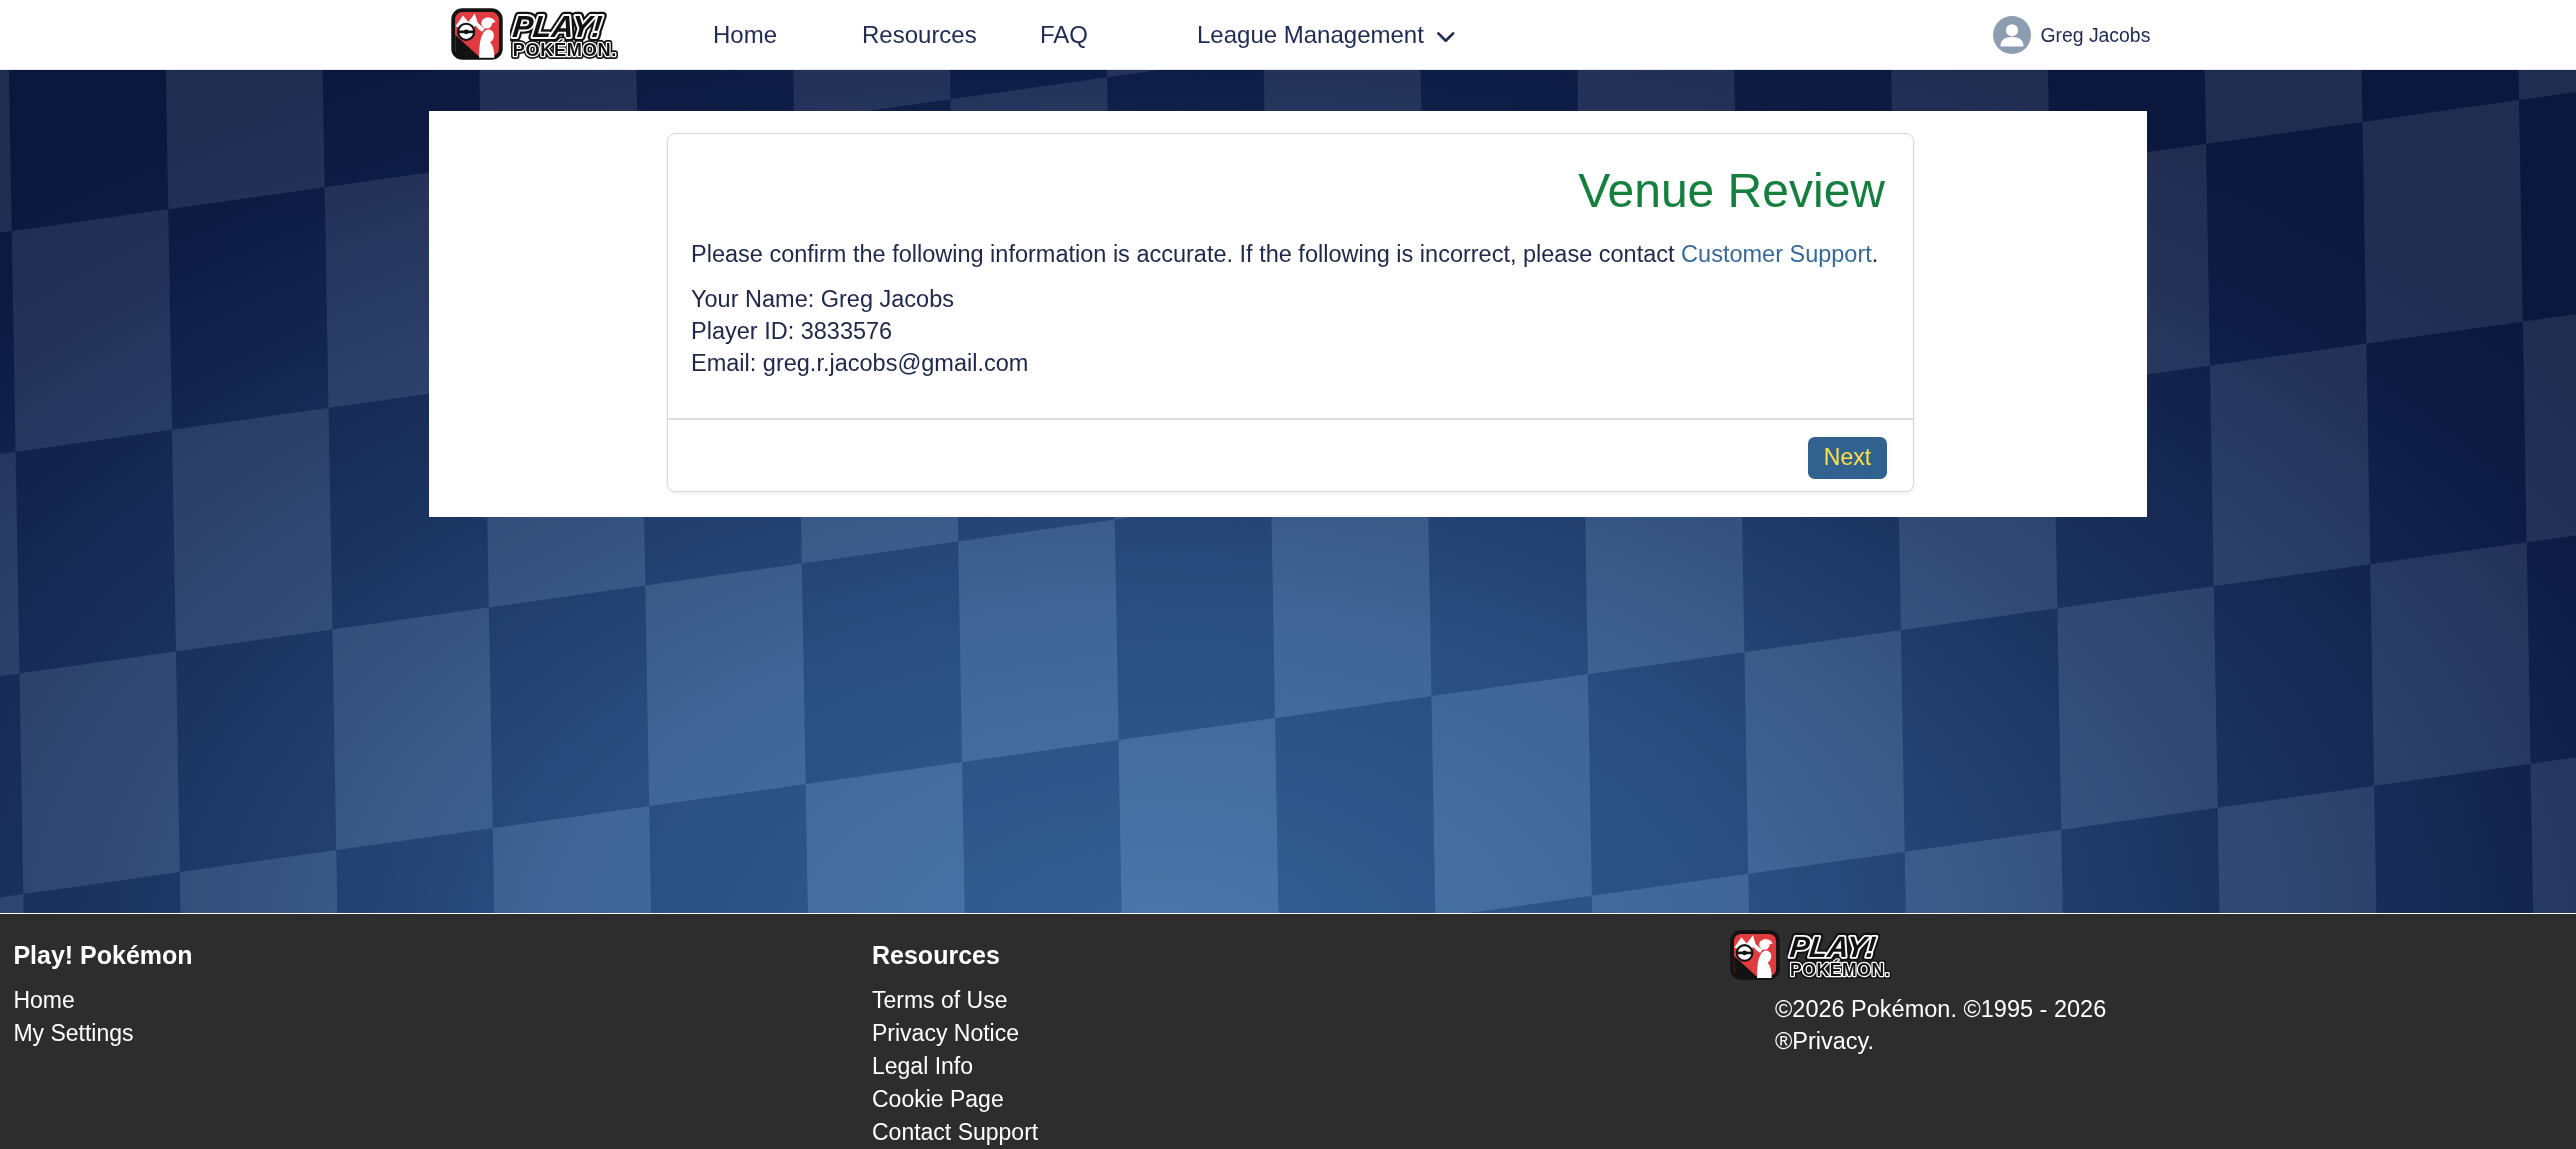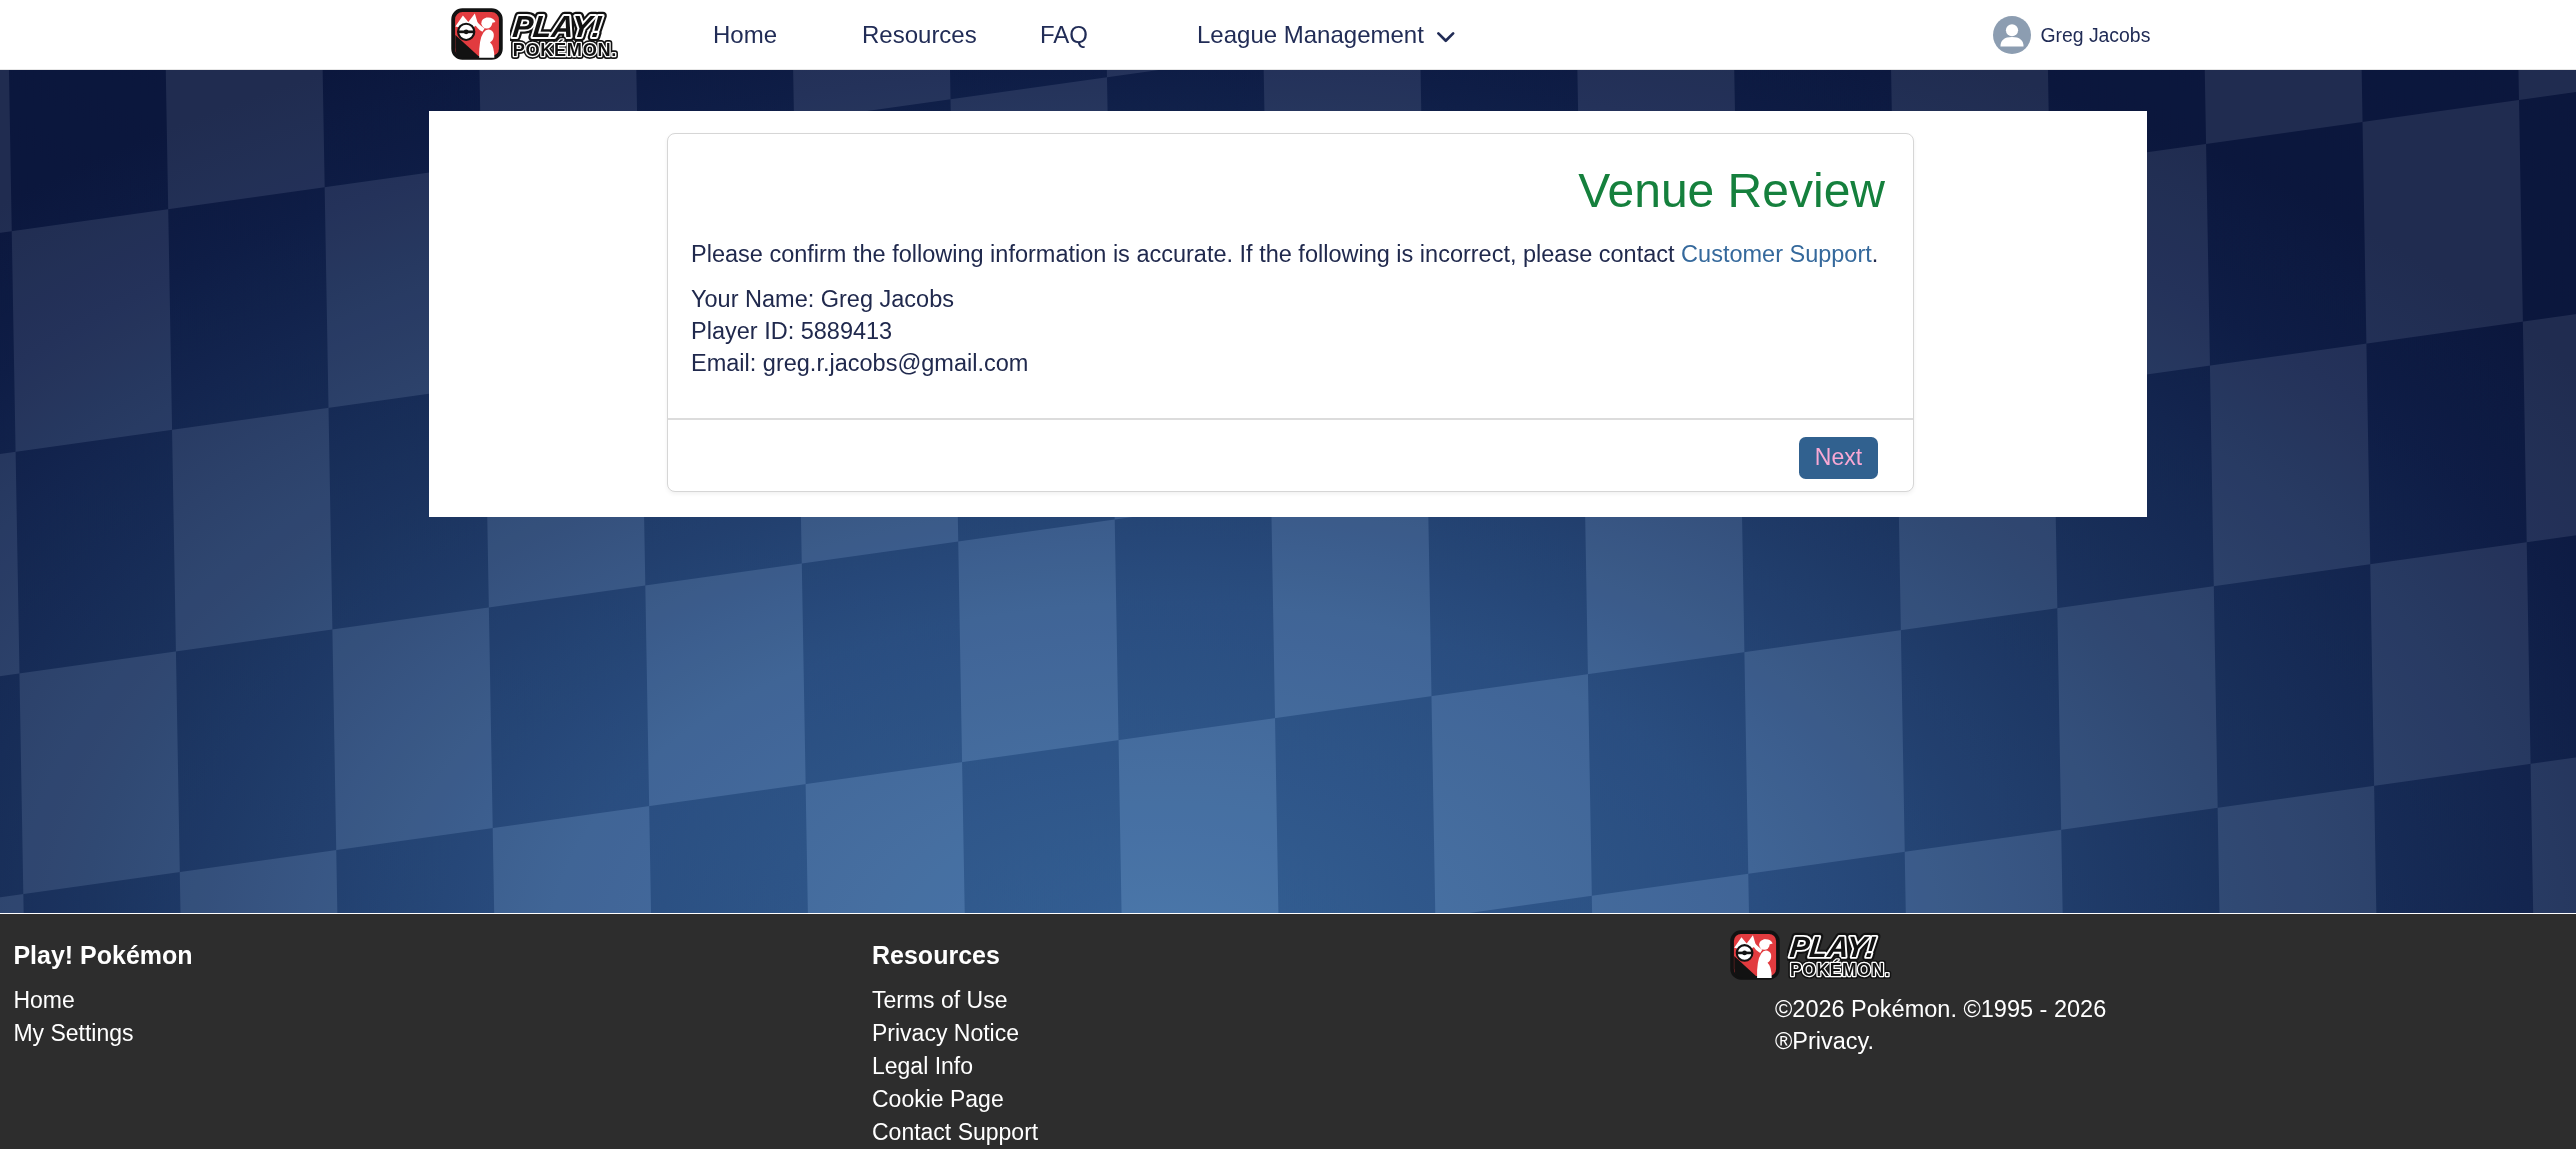--- a/index.html
+++ b/index.html
@@ -189,7 +189,7 @@
             </div>
             <div class="field-line">
               <span>Player ID:</span>
-              <span>5889413</span>
+              <span>3833576</span>
             </div>
             <div class="field-line">
               <span>Email:</span>

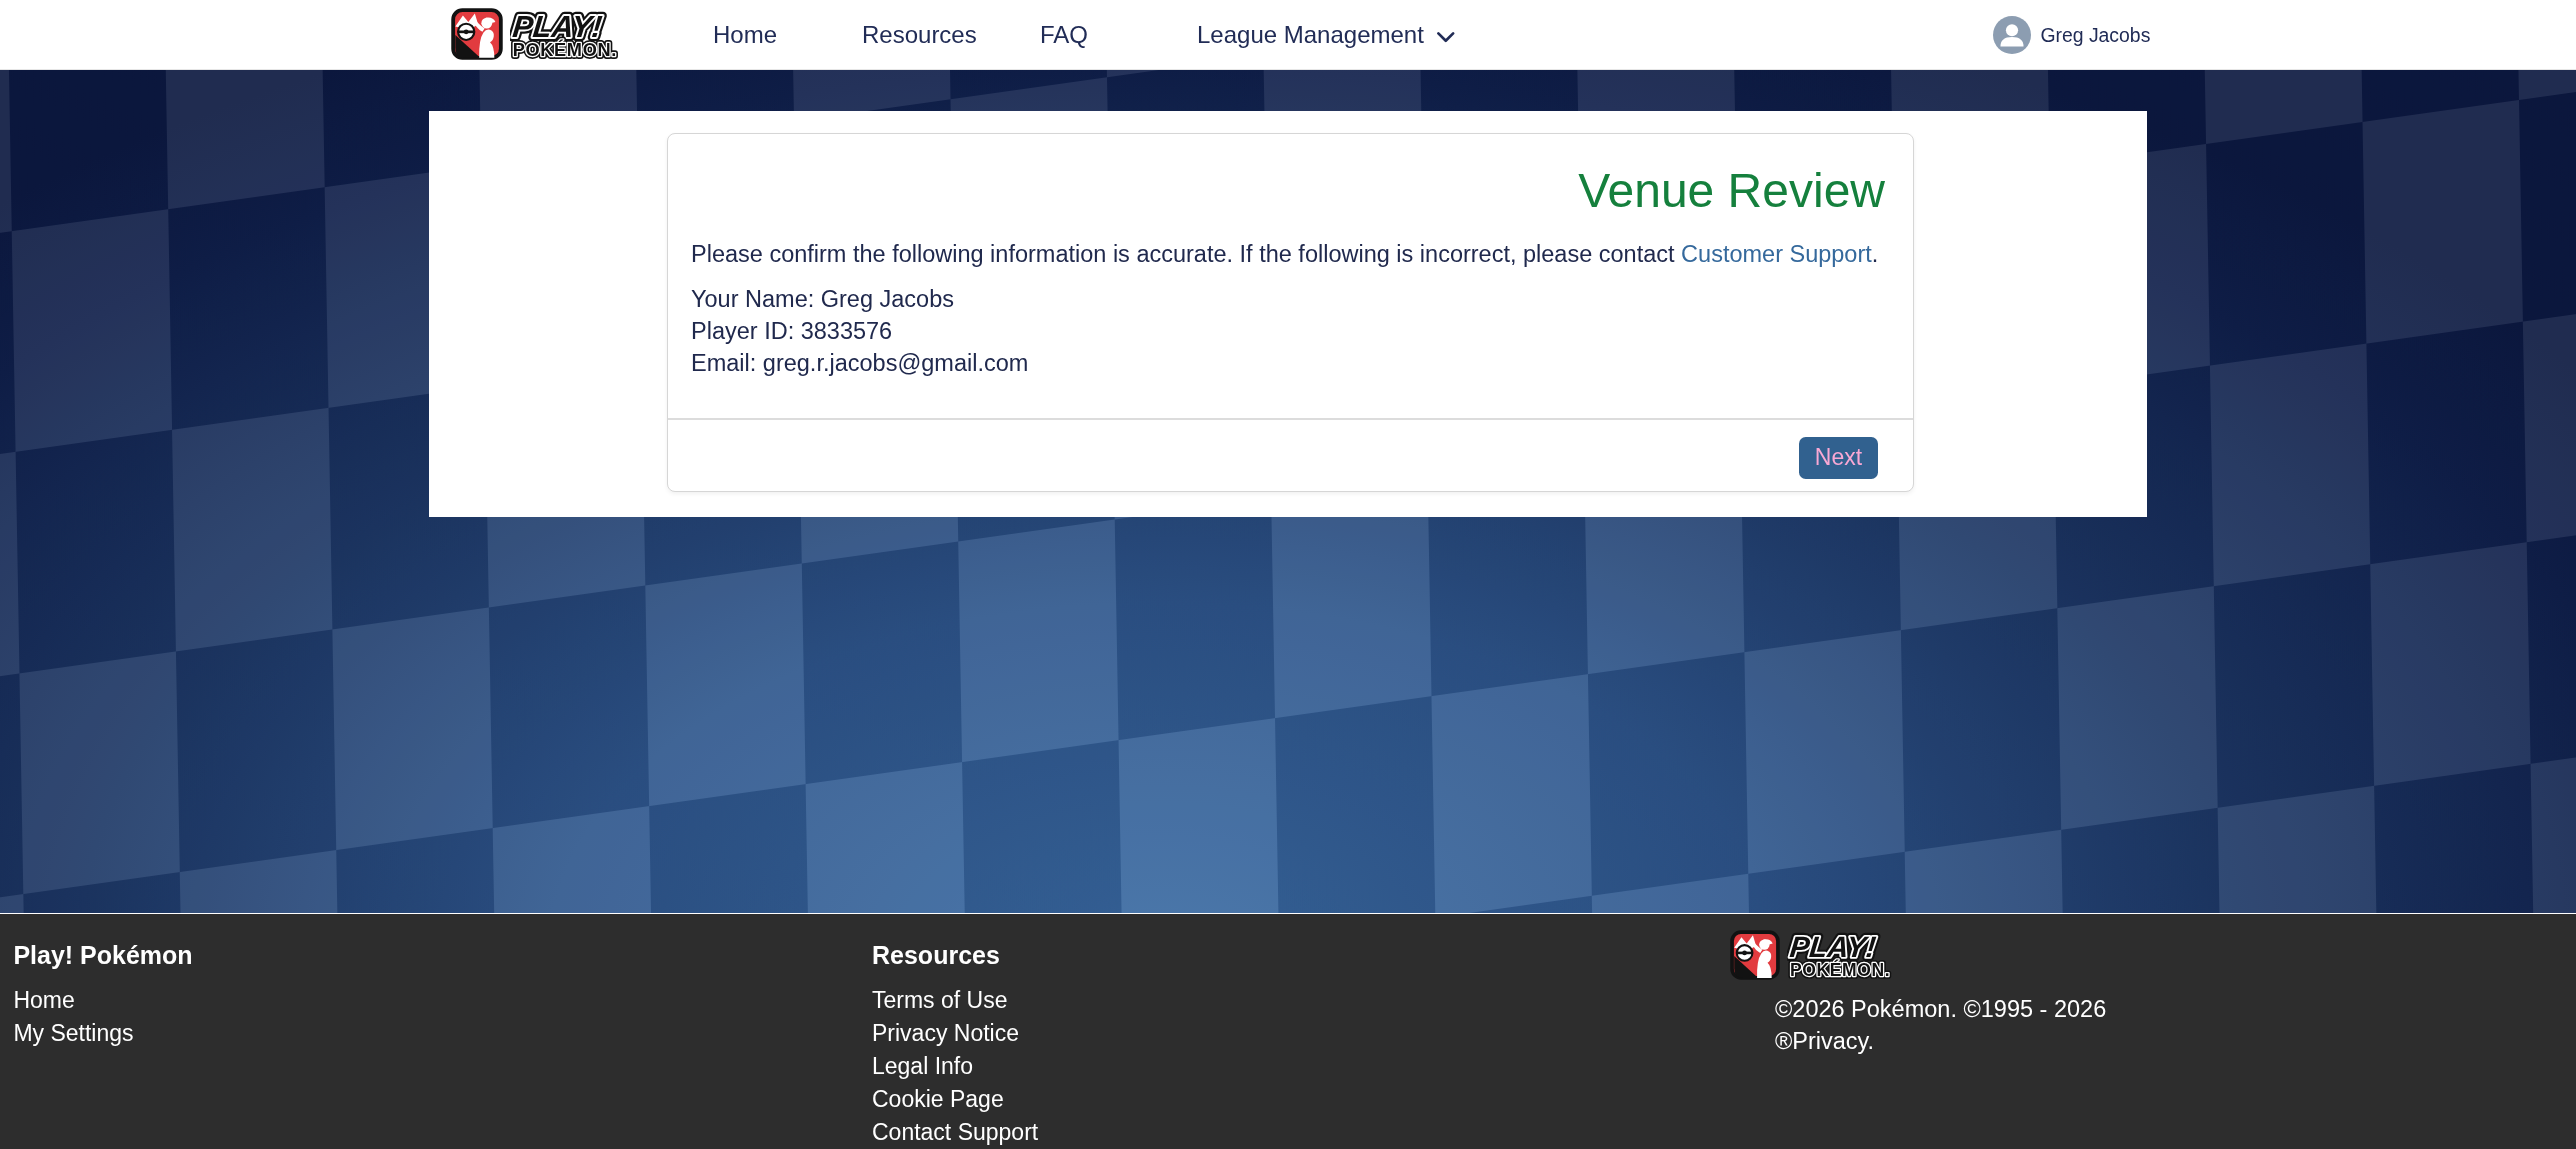--- a/index.html
+++ b/index.html
@@ -95,9 +95,9 @@
     border-top: 2px solid #dcdcdc;
   }
   .next-btn {
-    position: absolute; right: 35px; top: 17px;
+    position: absolute; right: 26px; top: 17px;
     width: 79px; height: 42px;
-    background: #31618f; color: #f9a8d4;
+    background: #31618f; color: #fde047;
     border: none; border-radius: 6.7px;
     font-size: 23px; font-family: inherit;
     cursor: pointer;

